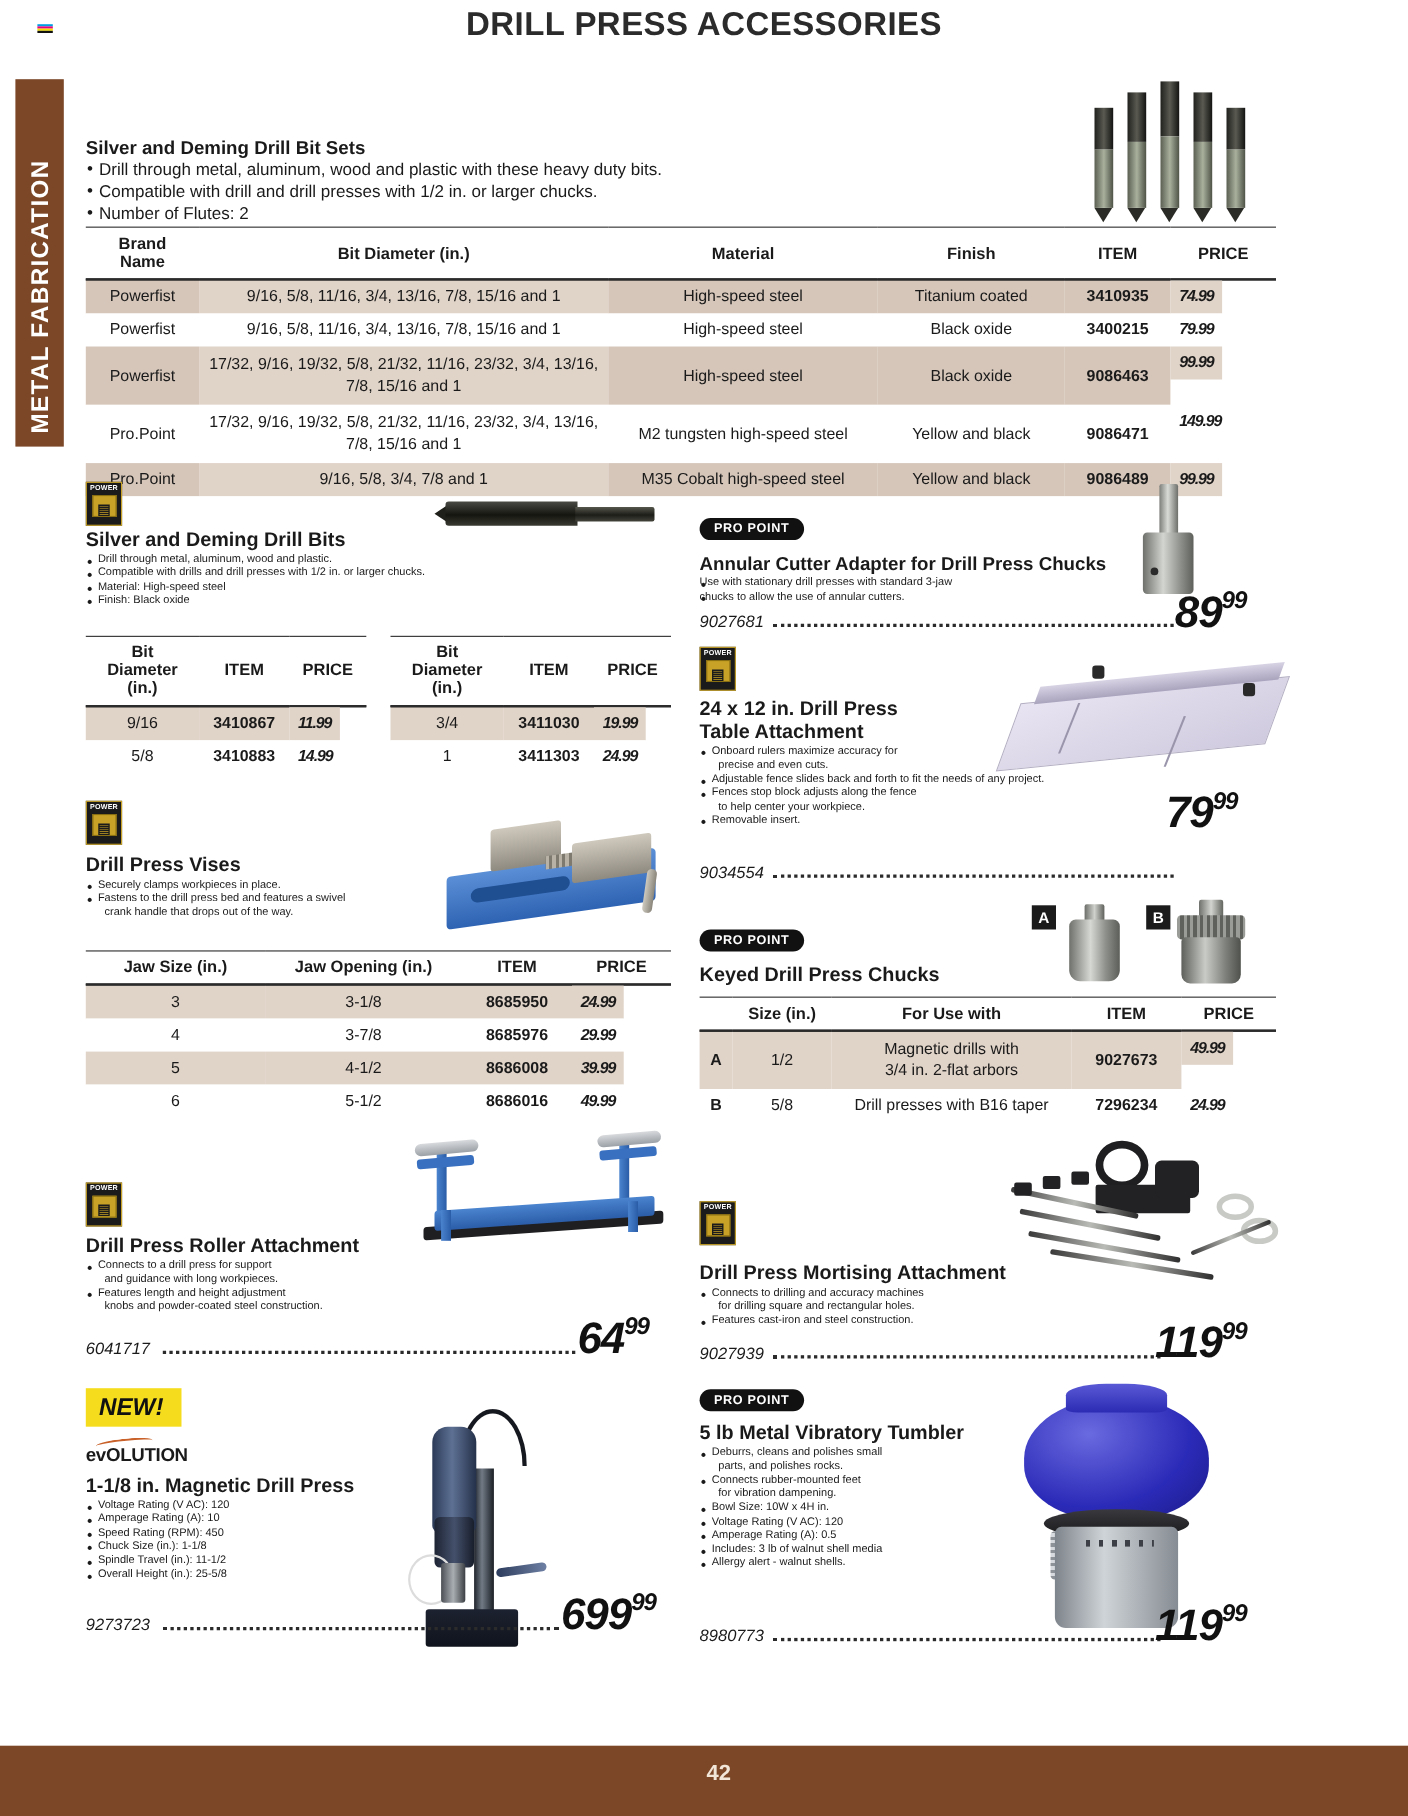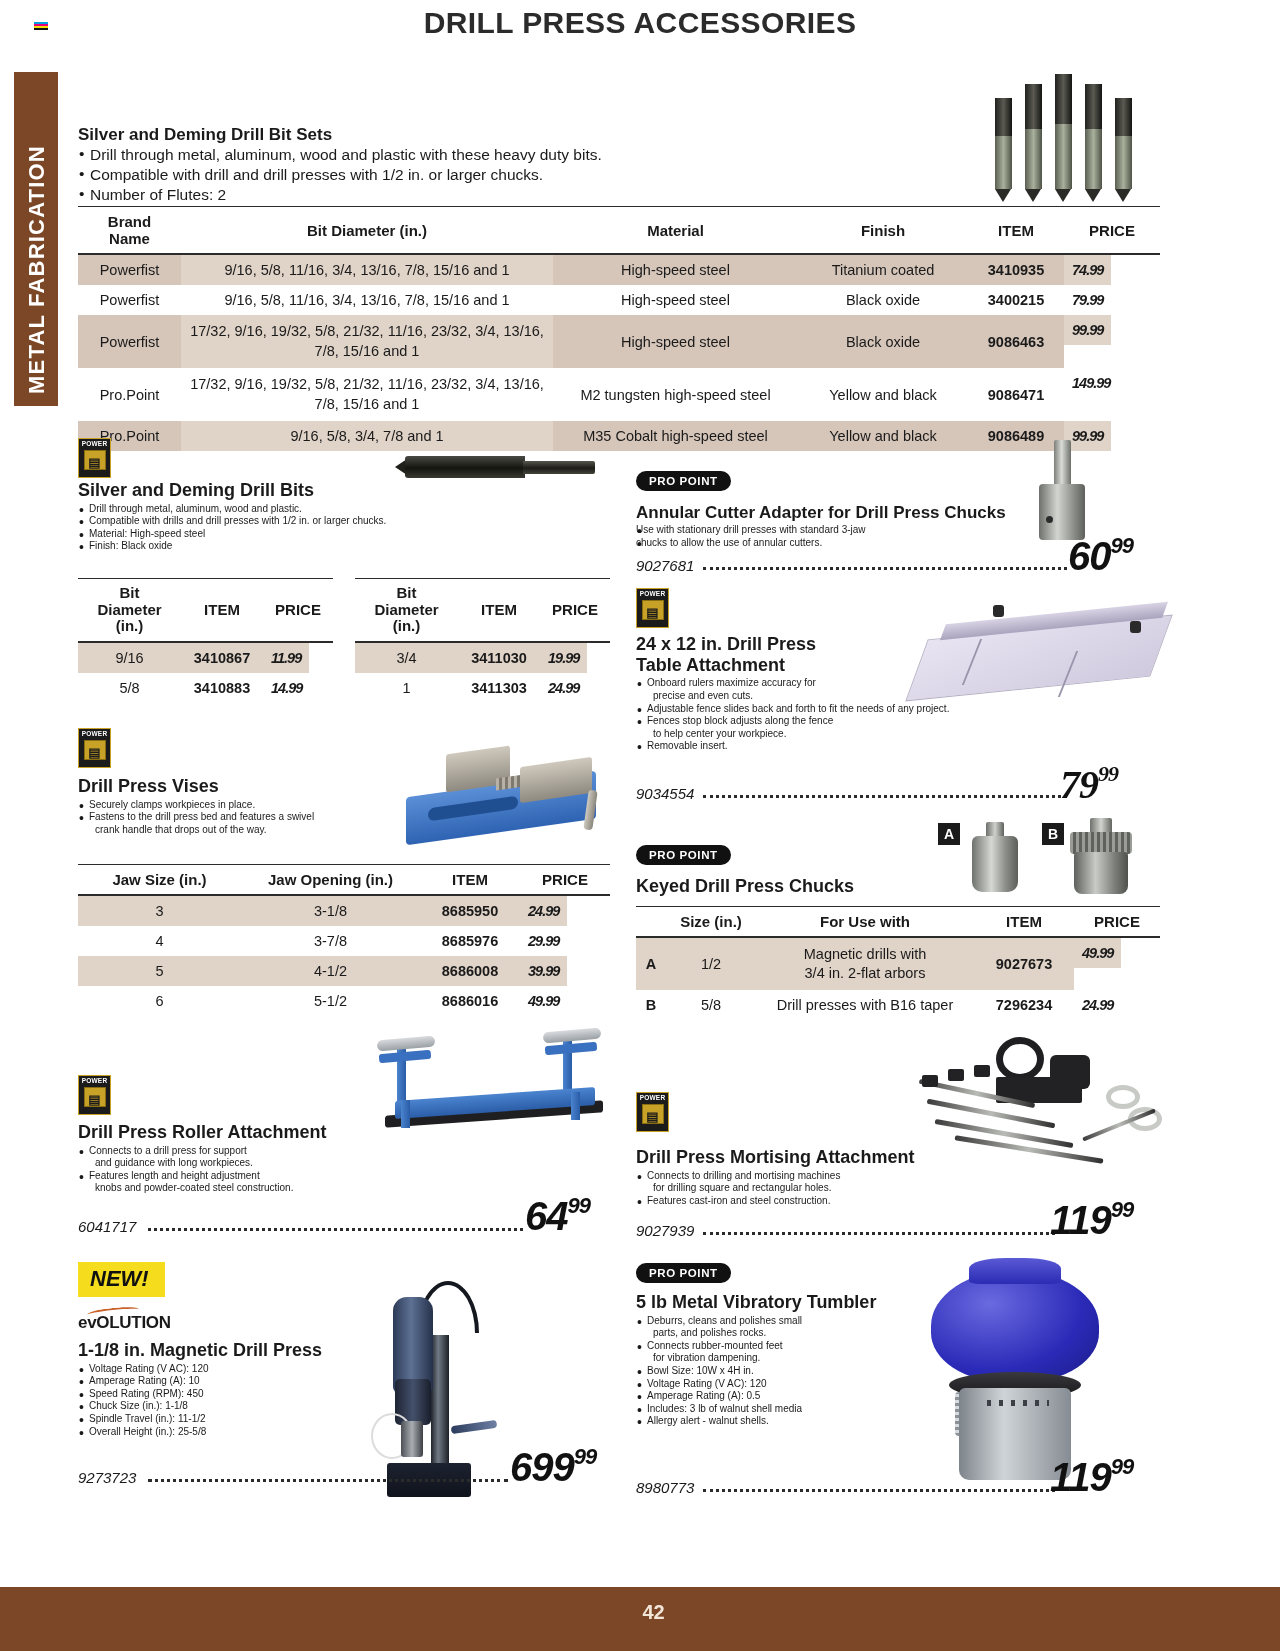--- a/index.html
+++ b/index.html
@@ -724,7 +724,7 @@
 <div class="sku" style="left:636px; top:557px;">9027681</div>
 <div class="dots" style="left:703px; top:567px; width:364px;"></div>
 <div class="price" style="left:1068px; top:533px;">
-  <span class="dollars">60</span><span class="cents">99</span>
+  <span class="dollars">89</span><span class="cents">99</span>
 </div>
 
 <div class="powerfist" style="left:636px; top:588px;">

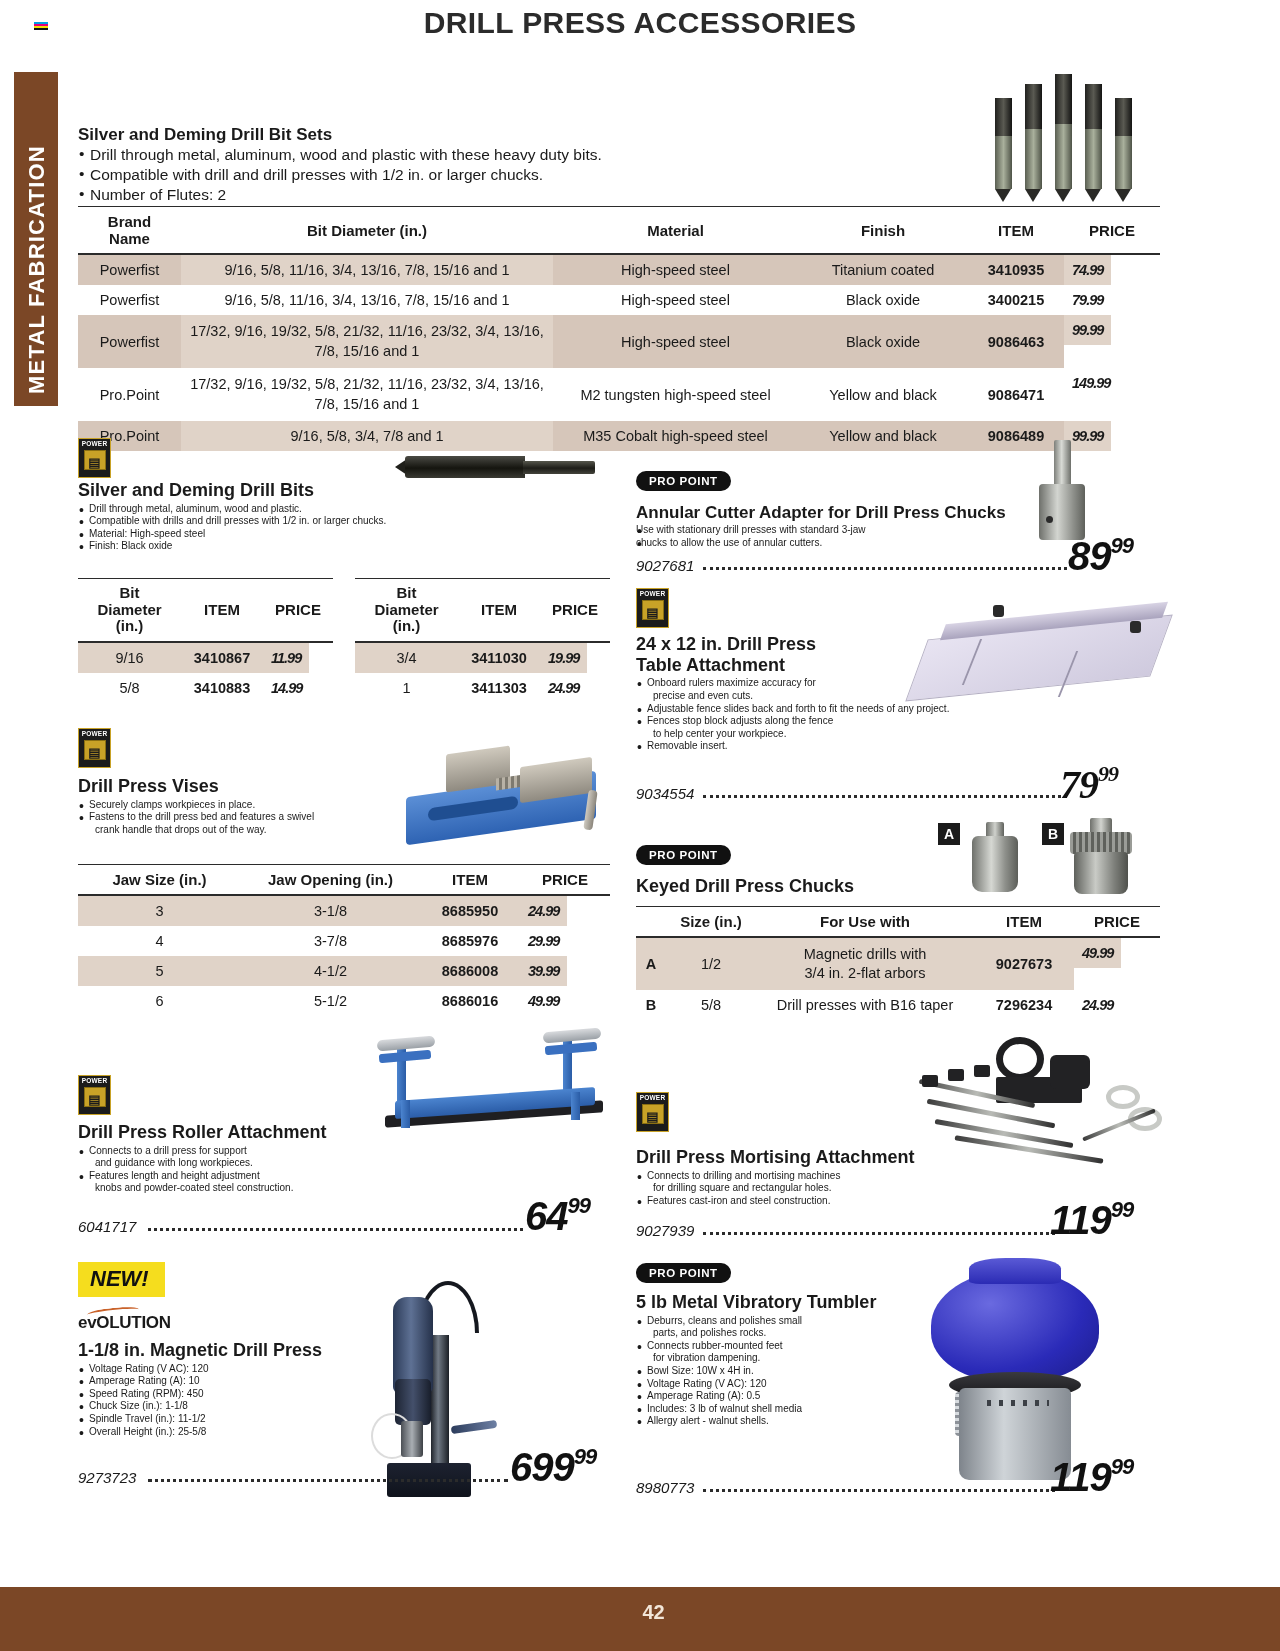--- a/index.html
+++ b/index.html
@@ -759,7 +759,7 @@
 </div>
 <div class="sku" style="left:636px; top:785px;">9034554</div>
 <div class="dots" style="left:703px; top:795px; width:364px;"></div>
-<div class="price" style="left:1060px; top:761px;font-family:Liberation Serif, serif;">
+<div class="price" style="left:1060px; top:715px;">
   <span class="dollars">79</span><span class="cents">99</span>
 </div>
 

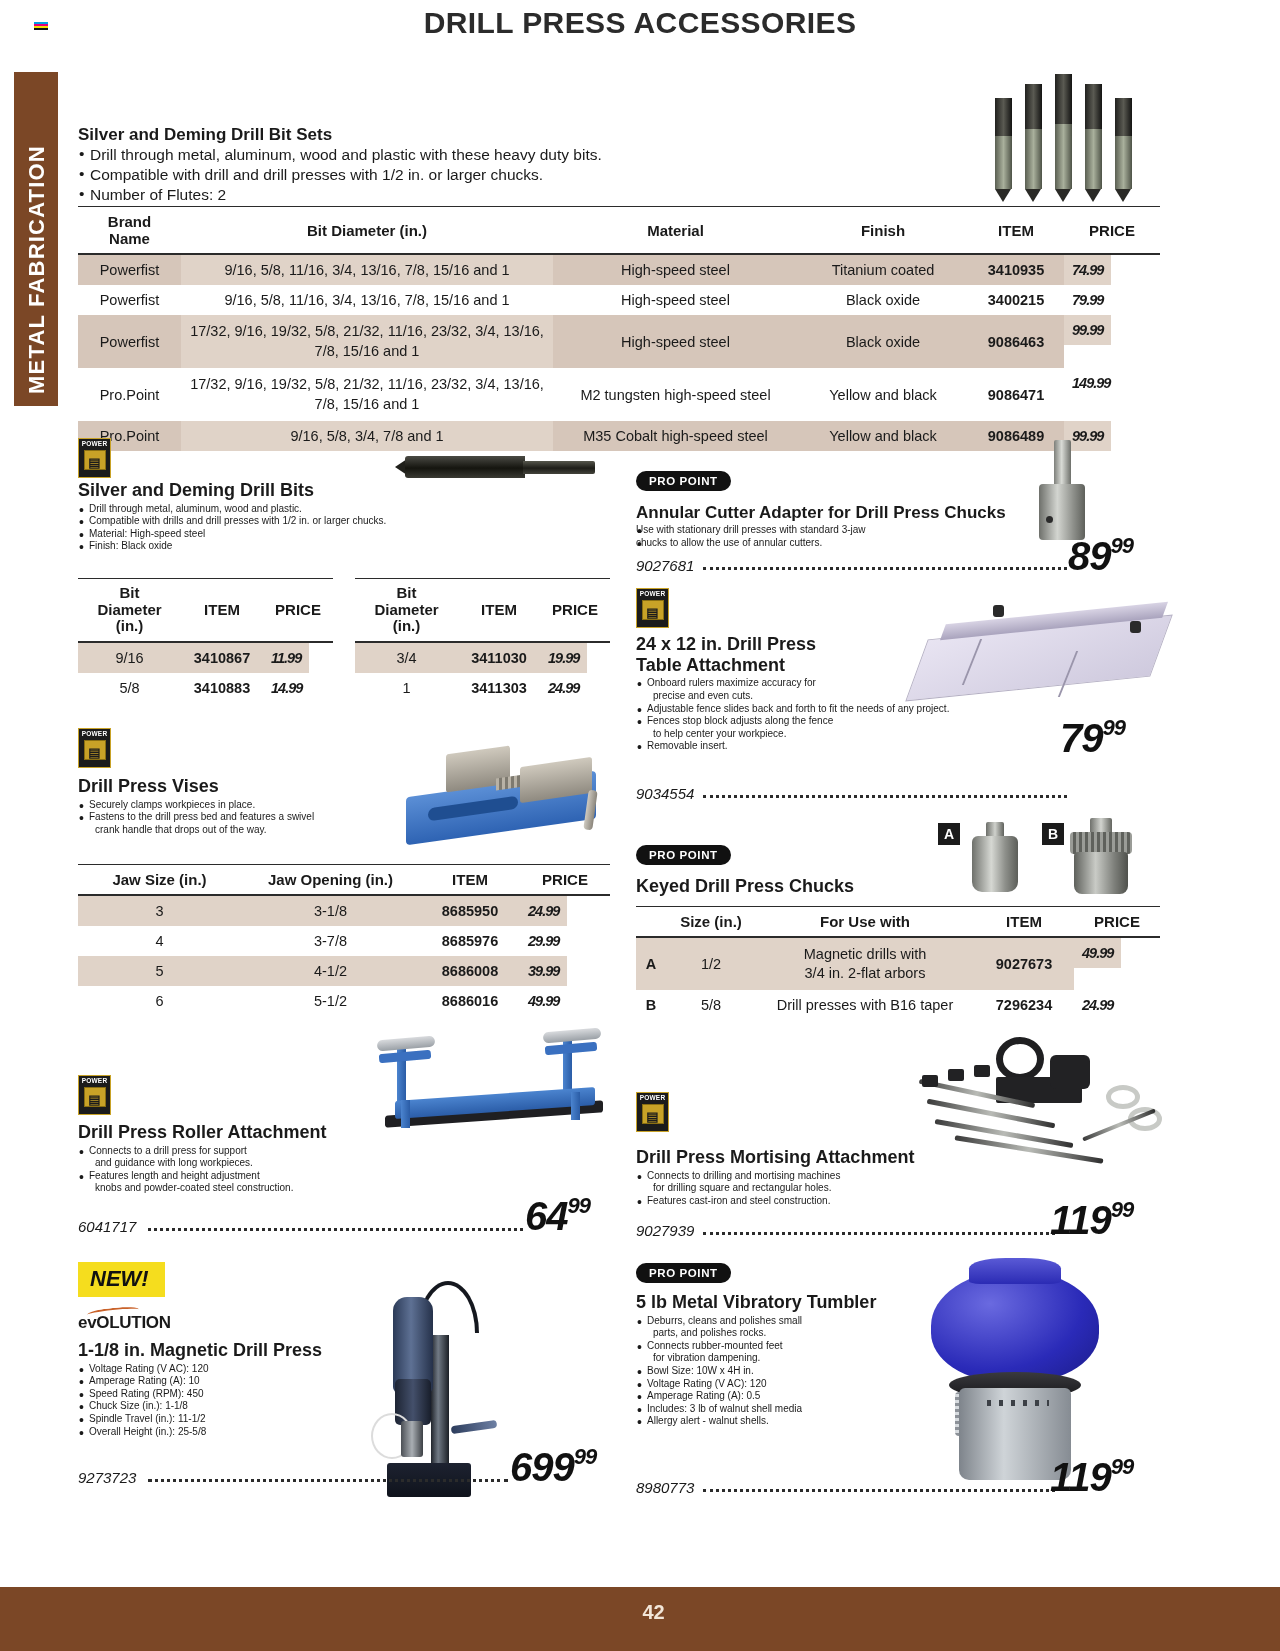--- a/index.html
+++ b/index.html
@@ -839,7 +839,7 @@
 <div class="blk" style="left:636px; top:1147px; width:420px;">
   <h2 class="pt" style="font-size:18px">Drill Press Mortising Attachment</h2>
   <ul class="feat">
-    <li>Connects to drilling and mortising machines</li>
+    <li>Connects to drilling and accuracy machines</li>
     <li class="cont">for drilling square and rectangular holes.</li>
     <li>Features cast-iron and steel construction.</li>
   </ul>

